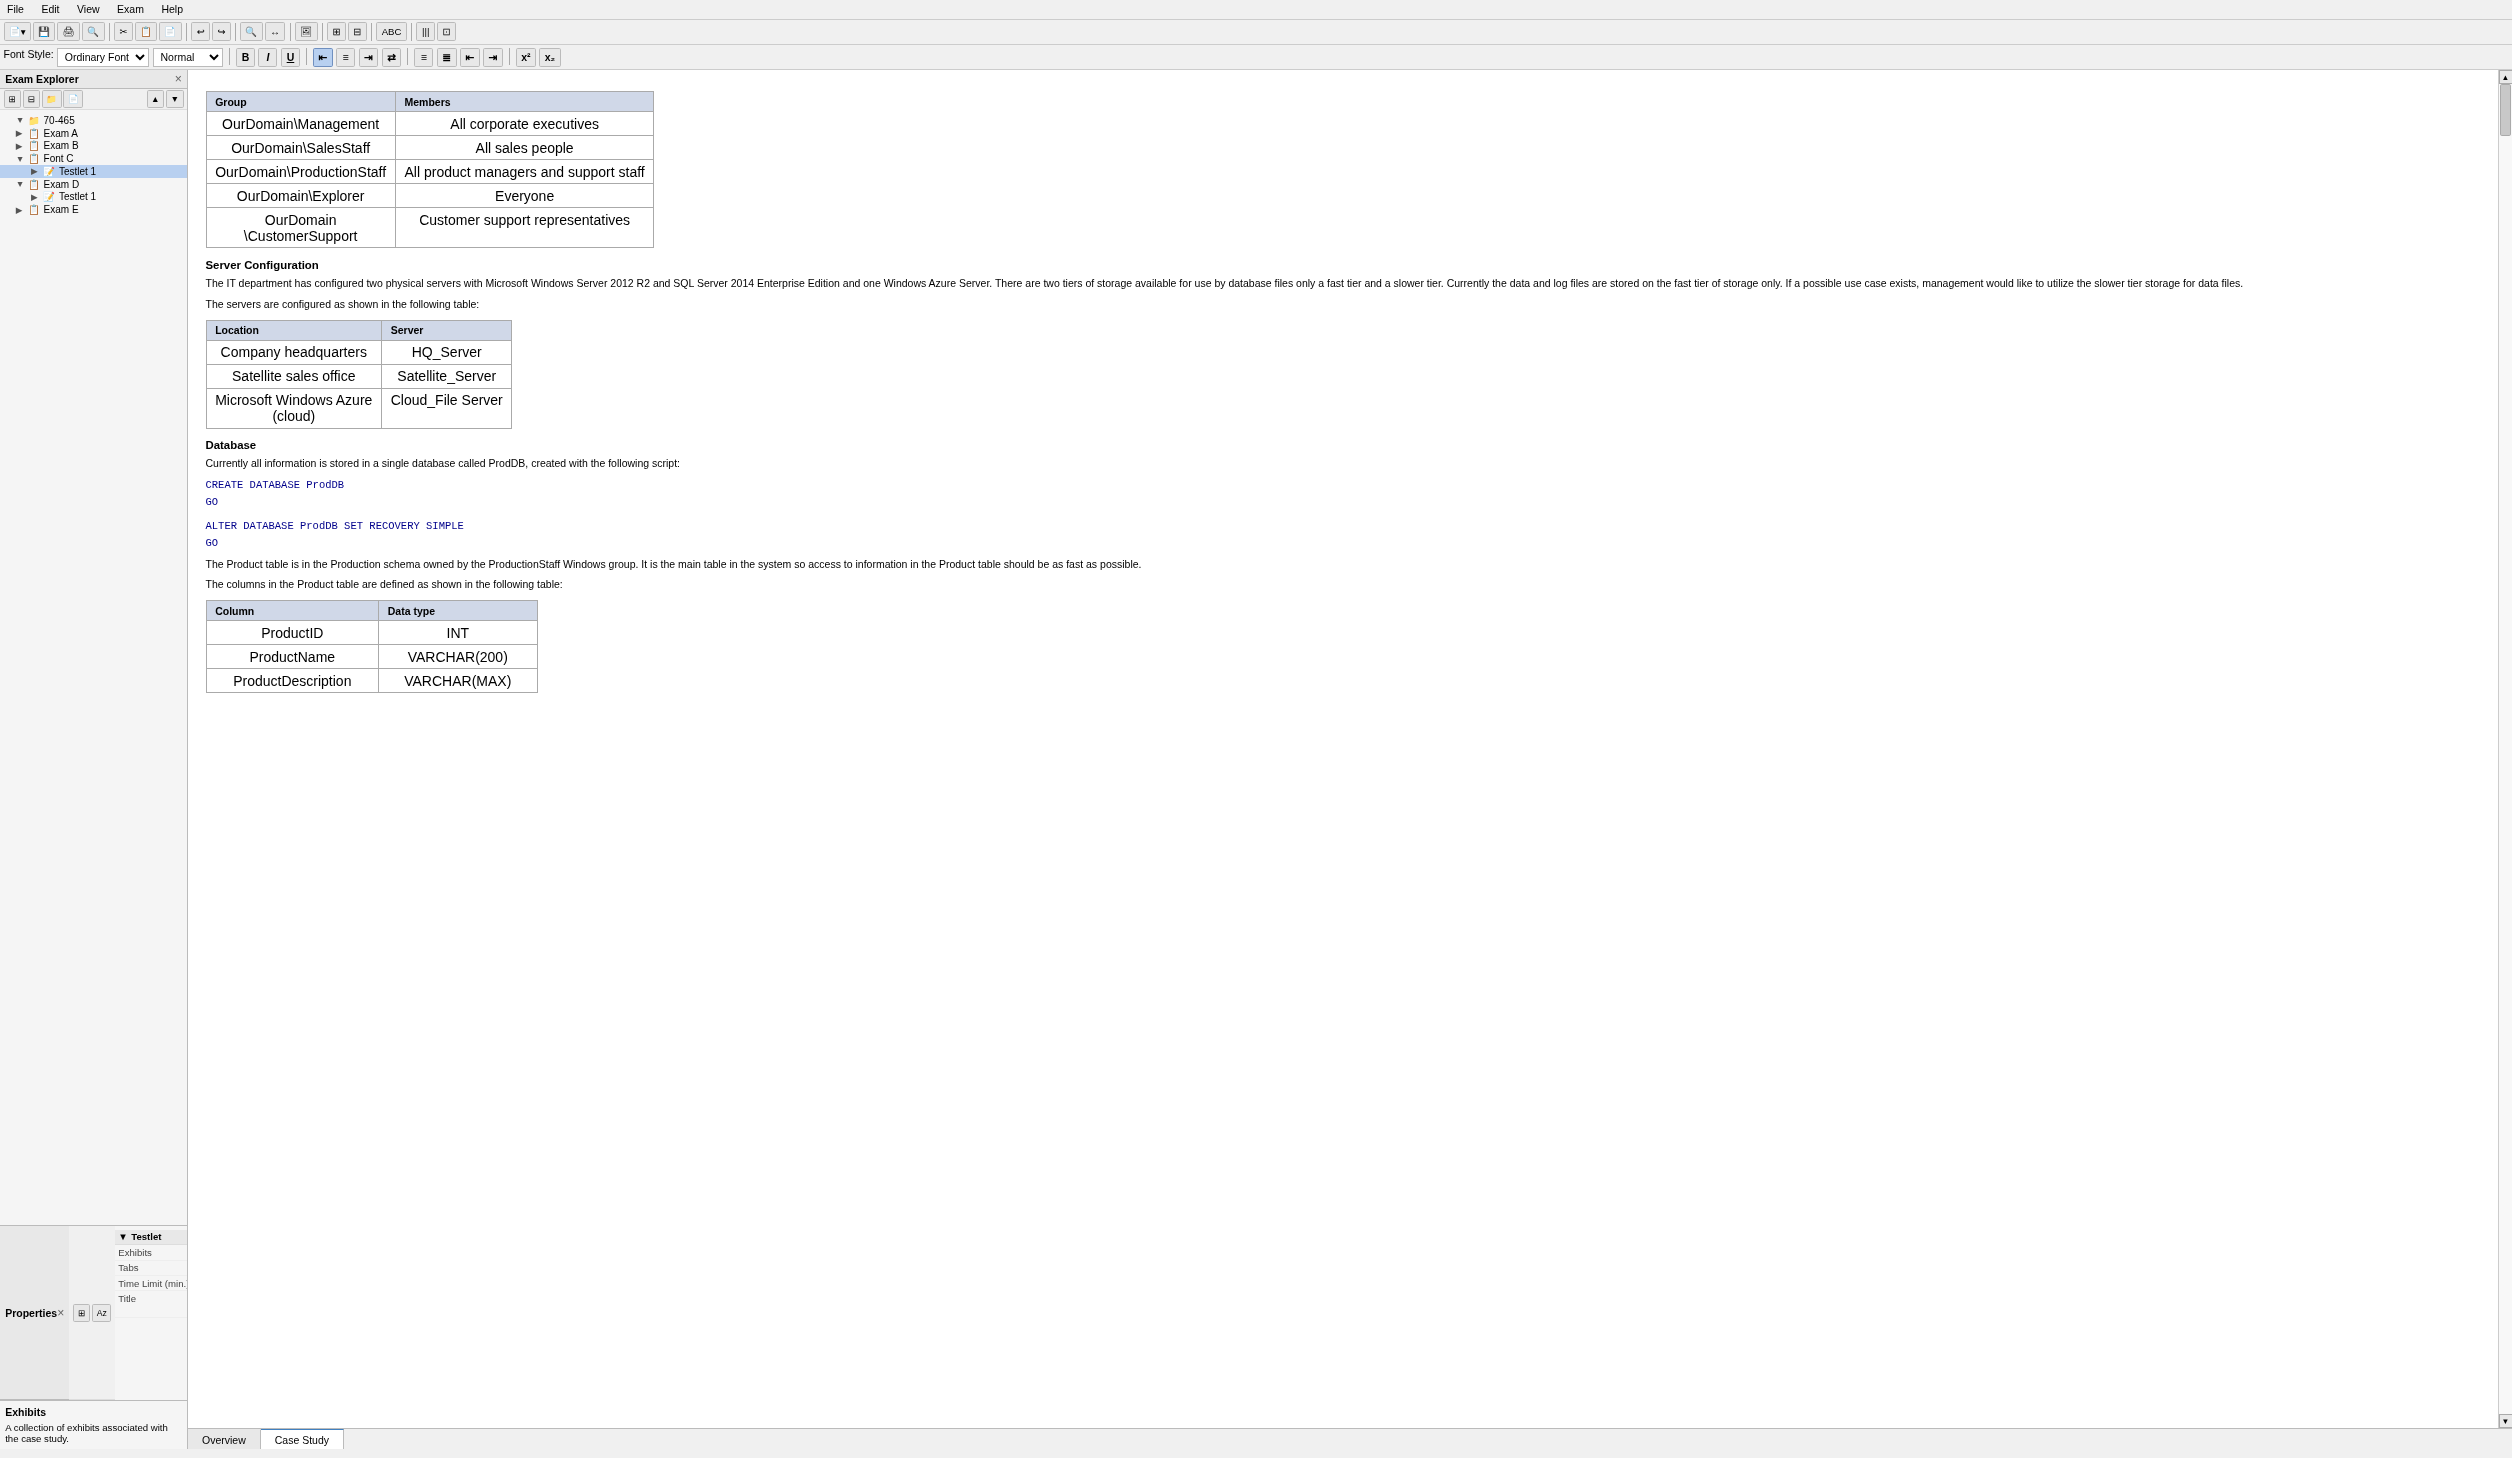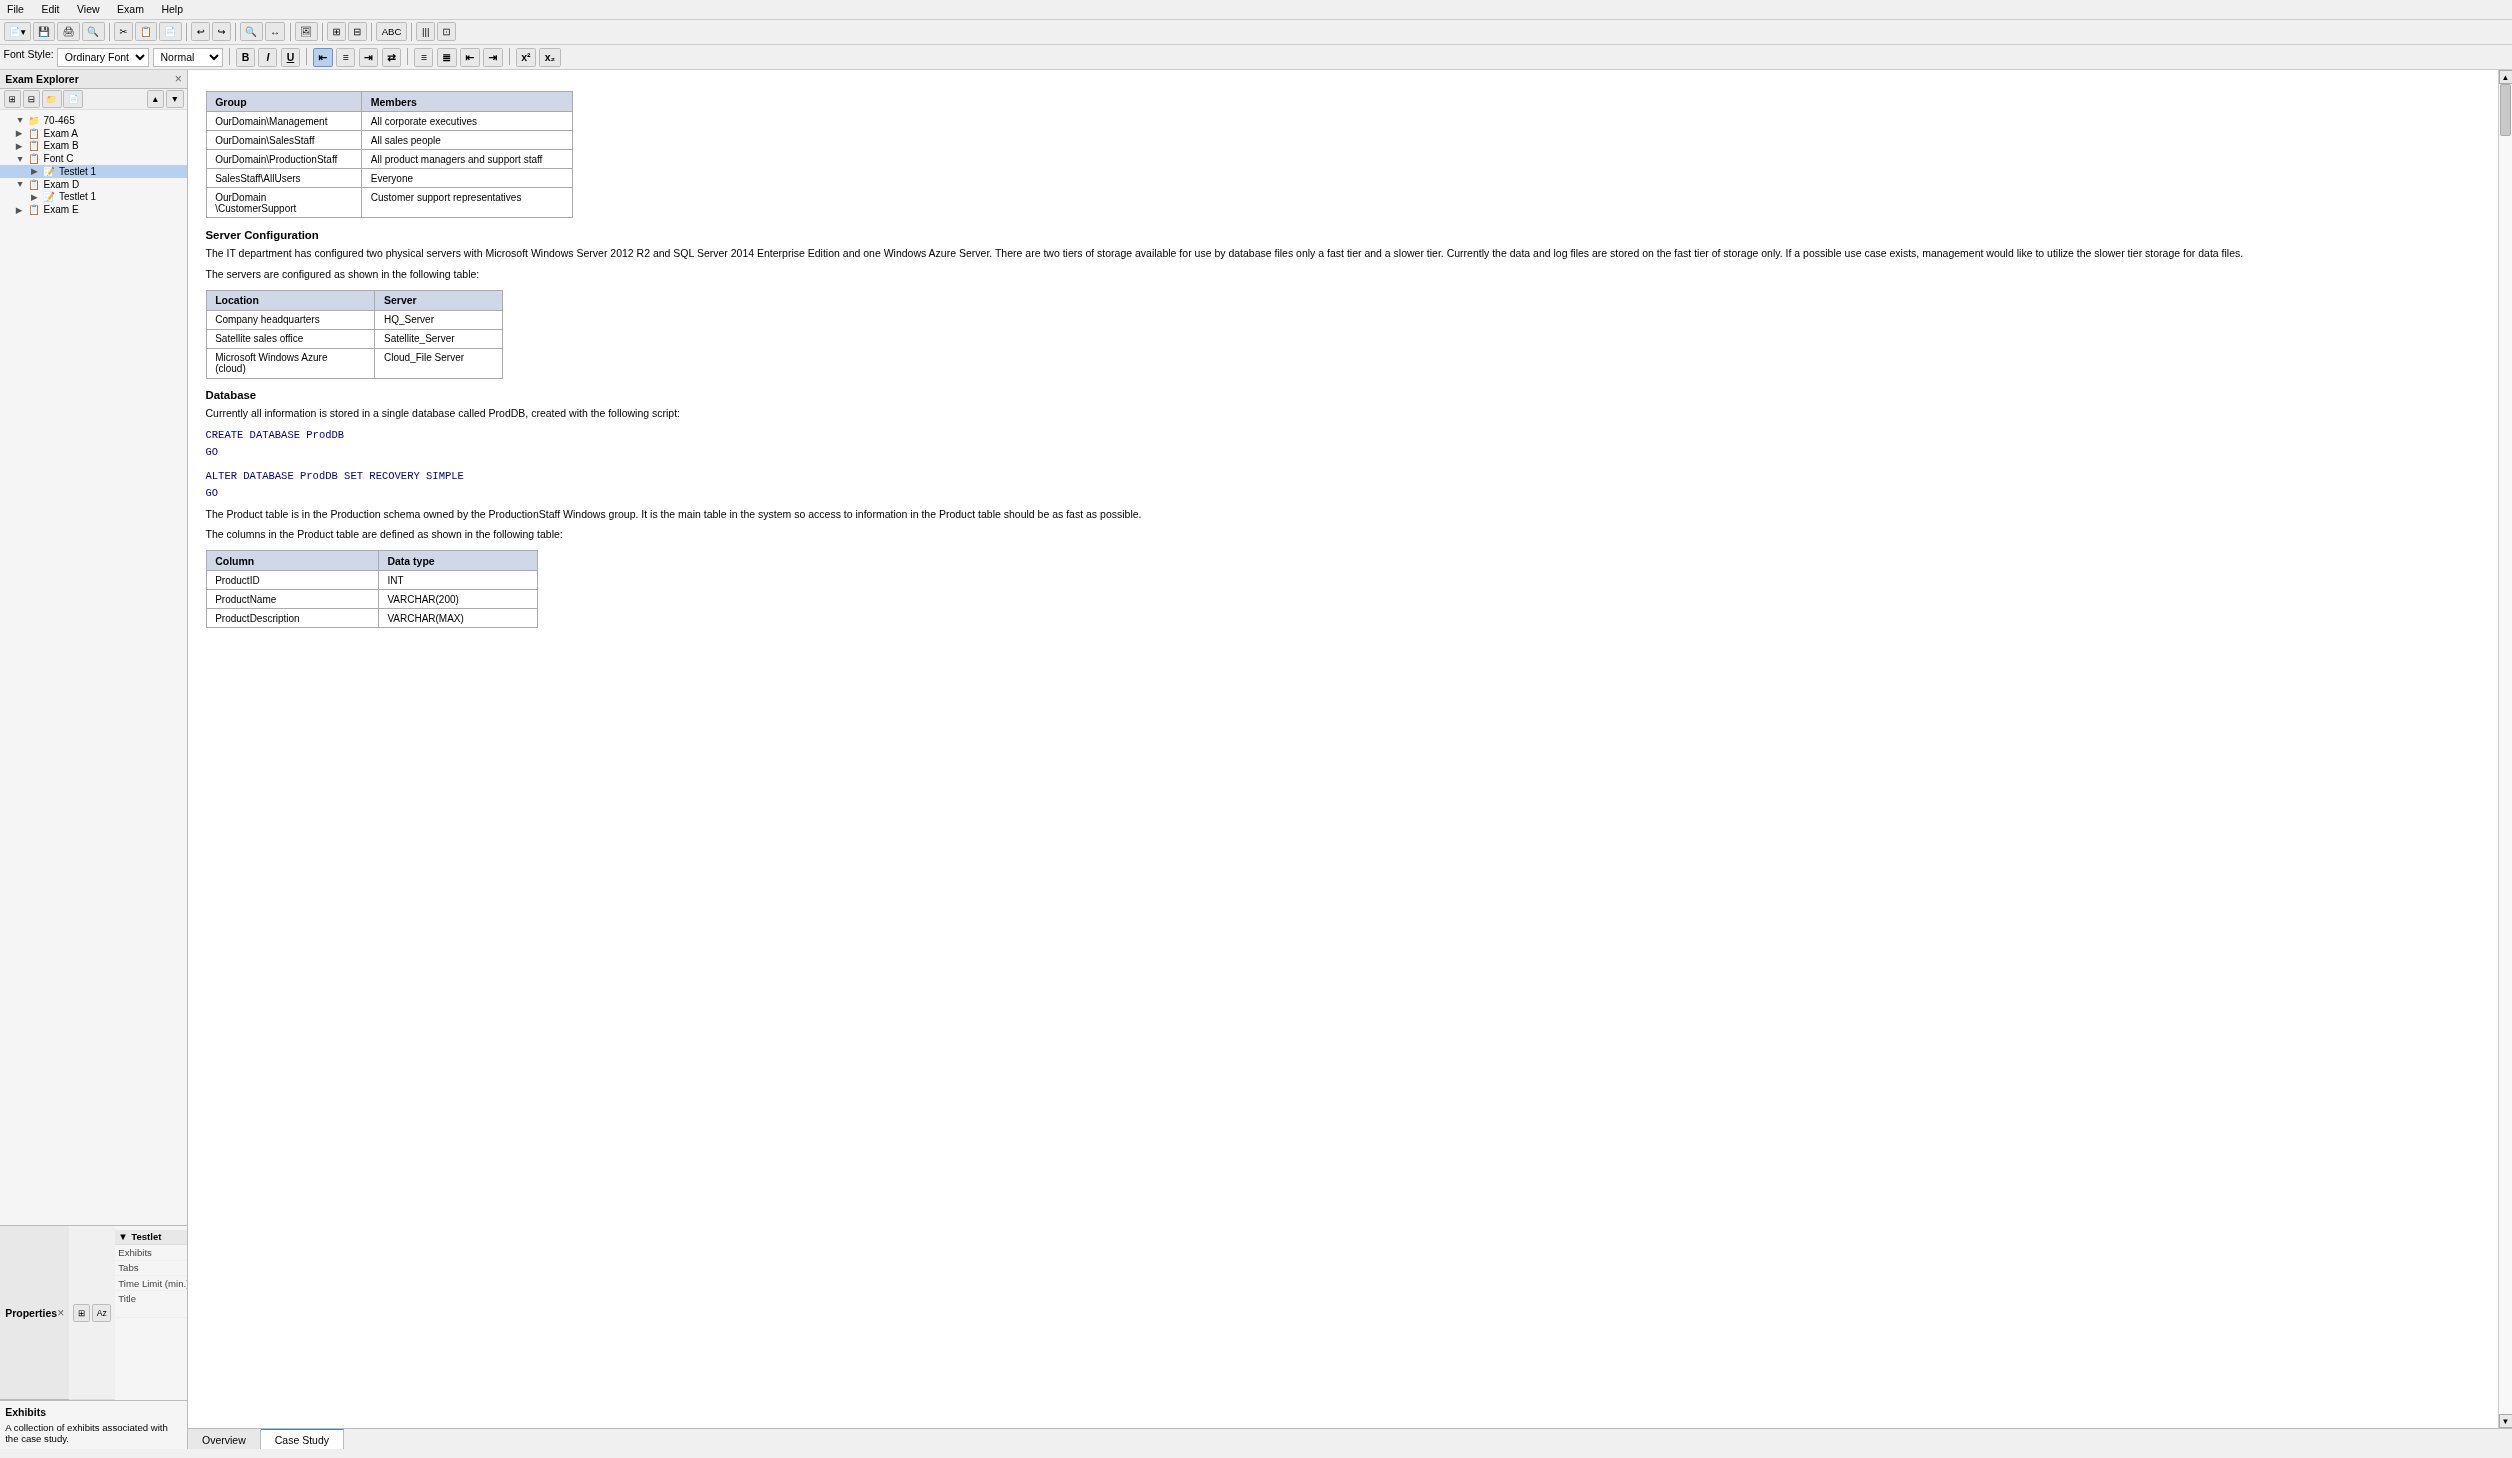--- a/index.html
+++ b/index.html
@@ -70,7 +70,7 @@
     
     .content-table { border-collapse: collapse; margin: 7px 0 10.5px 0; }
     .content-table th { background: #d0d8e8; border: 0.9px solid #aaa; padding: 3.5px 8.7px; font-size: 10.5px; text-align: left; font-weight: bold; }
-    .content-table td { border: 0.9px solid #aaa; padding: 3.5px 8.7px; font-size: 10px; vertical-align: top; }
+    .content-table td { border: 0.9px solid #aaa; padding: 3.5px 8.7px; font-size: 14px; vertical-align: top; text-align: center; }
     
     h2.section-title { font-size: 11.4px; font-weight: bold; margin: 10.5px 0 5.2px 0; }
     p.content-text { font-size: 10.5px; margin: 5.2px 0; line-height: 1.5; }

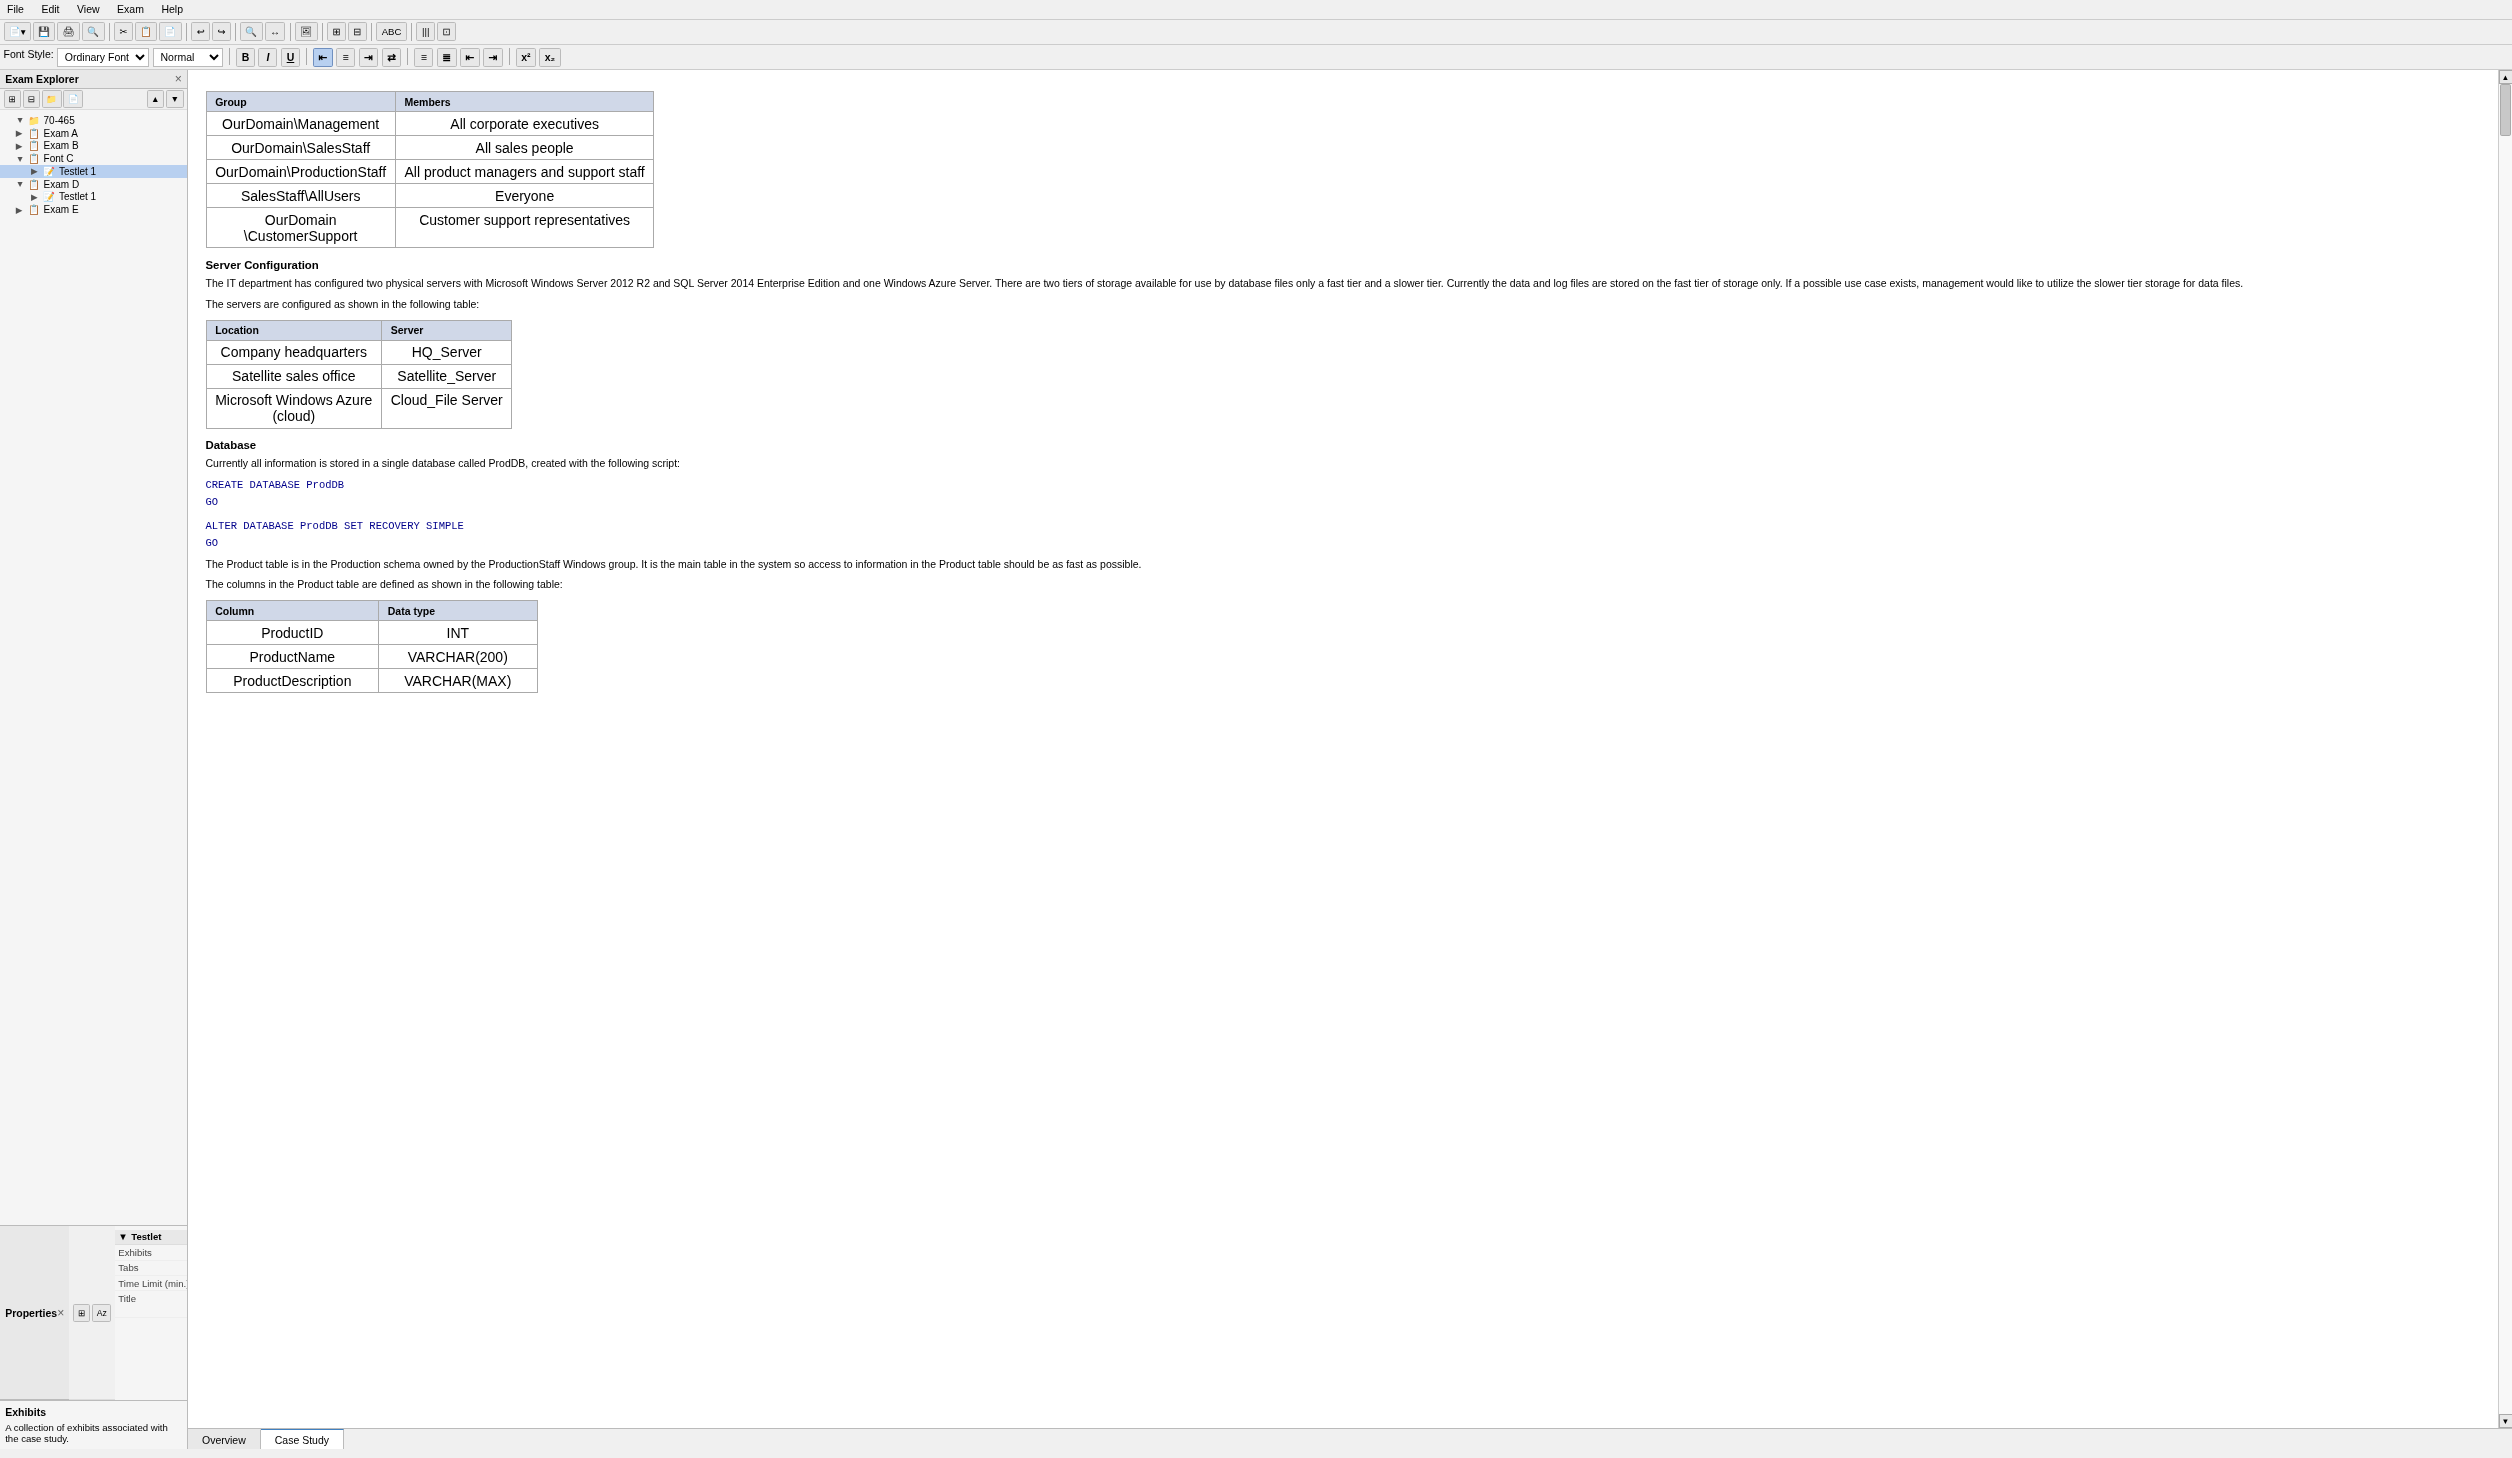--- a/index.html
+++ b/index.html
@@ -285,7 +285,7 @@
               <td>All product managers and support staff</td>
             </tr>
             <tr>
-              <td>SalesStaff\AllUsers</td>
+              <td>OurDomain\Explorer</td>
               <td>Everyone</td>
             </tr>
             <tr>

